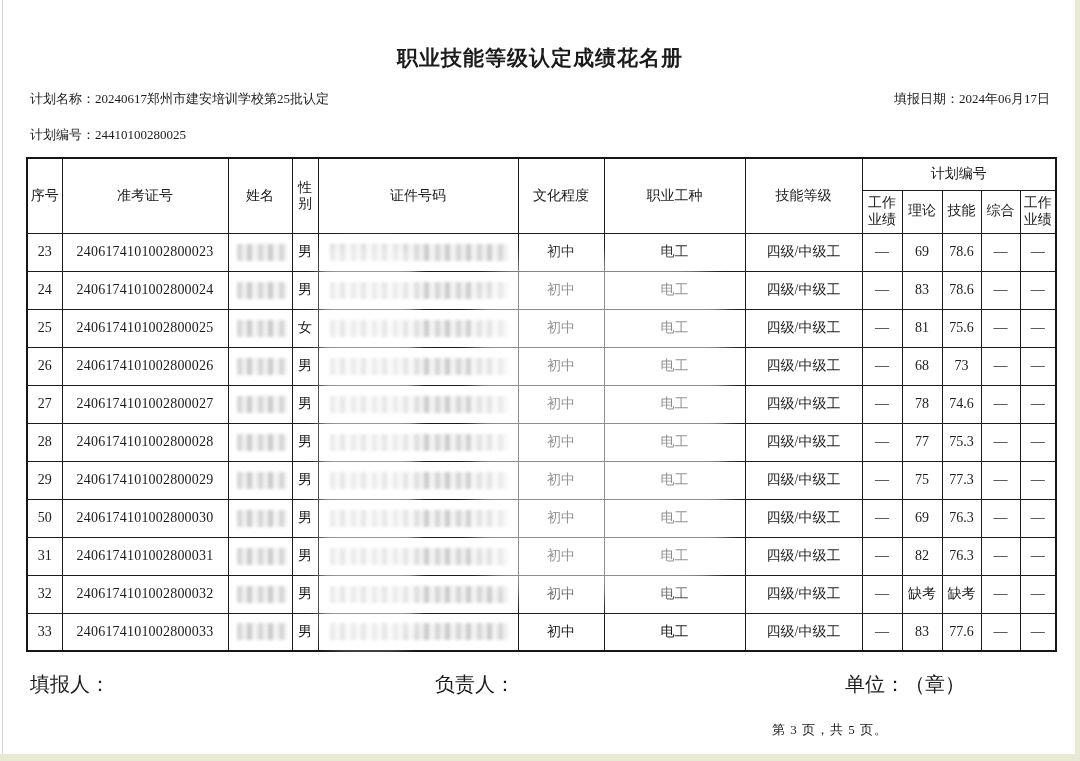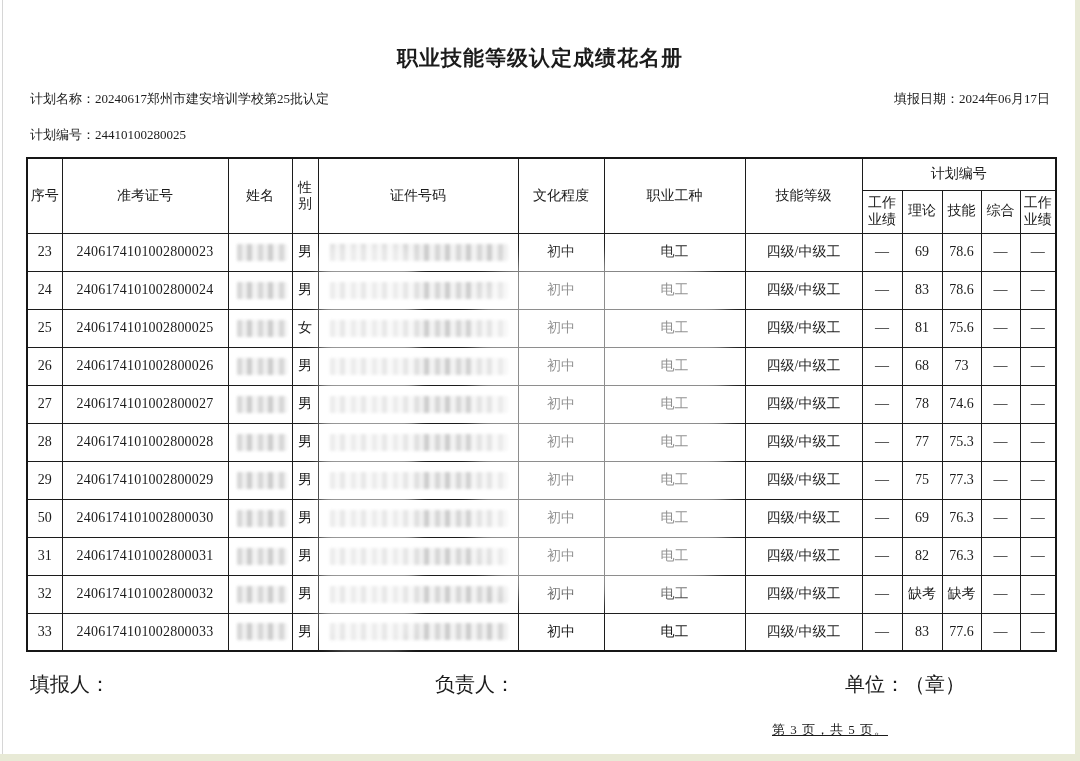--- a/index.html
+++ b/index.html
@@ -71,7 +71,7 @@
   .footer-filler  { left: 30px; }
   .footer-manager { left: 415px; margin-left: 20px; }
   .footer-unit    { left: 845px; }
-  .pagination { position: absolute; left: 772px; top: 721px; font-size: 13px; letter-spacing: 1px; text-decoration: underline; }
+  .pagination { position: absolute; left: 772px; top: 721px; font-size: 13px; letter-spacing: 1px; }
 </style>
 </head>
 <body>

